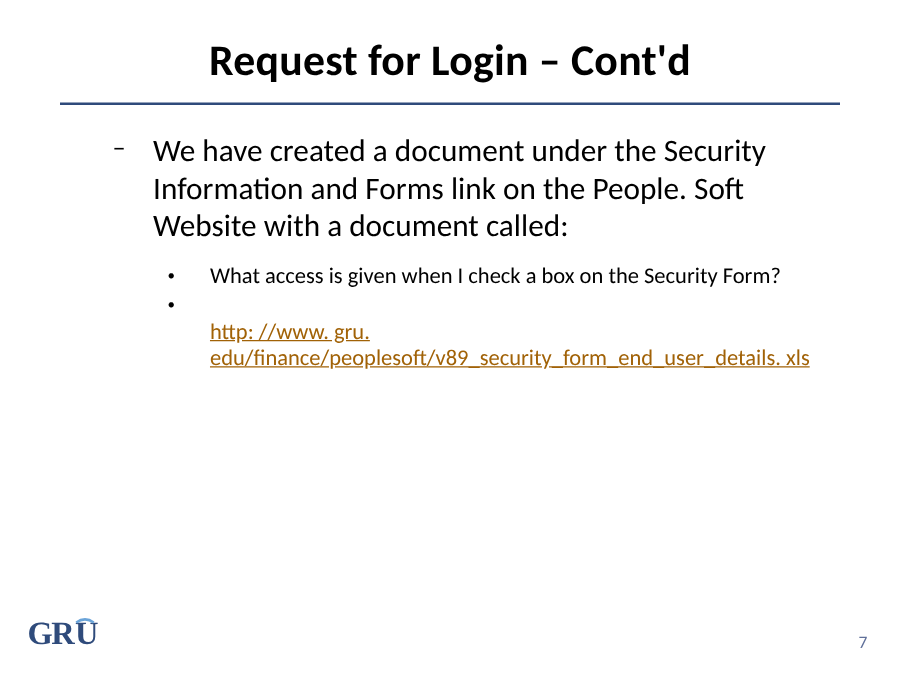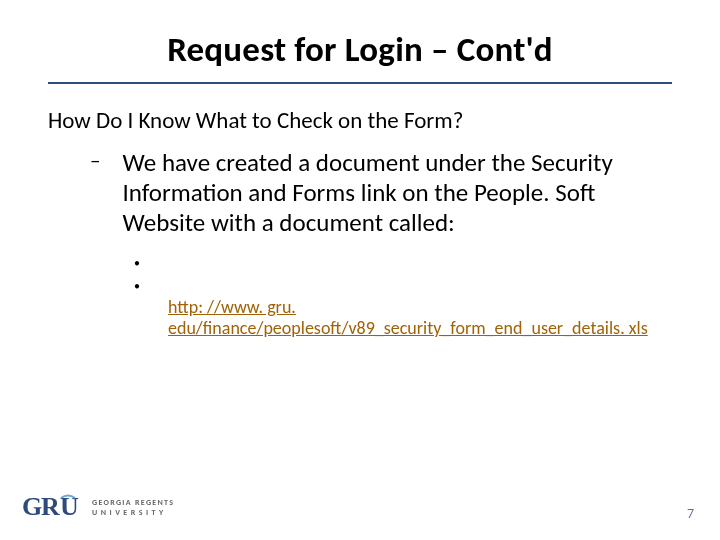--- a/index.html
+++ b/index.html
@@ -116,7 +116,6 @@
 
   <div class="title">Request for Login – Cont'd</div>
 
-  <div class="subheading">How Do I Know What to Check on the Form?</div>
 
   <div class="body-block">
     <div class="dash-row">

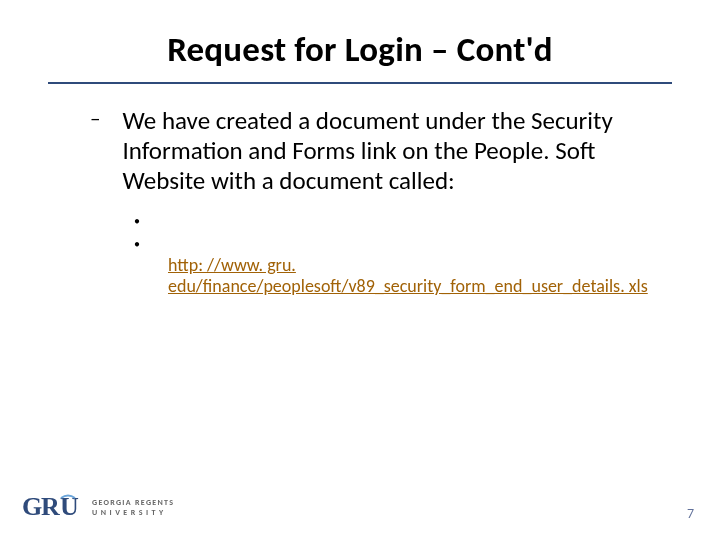--- a/index.html
+++ b/index.html
@@ -126,6 +126,7 @@
     <div class="bullet-list">
       <div class="bullet-row">
         <div class="bullet">•</div>
+        <div class="bullet-text">What access is given when I check a box on the Security Form?</div>
       </div>
       <div class="bullet-row">
         <div class="bullet">•</div>

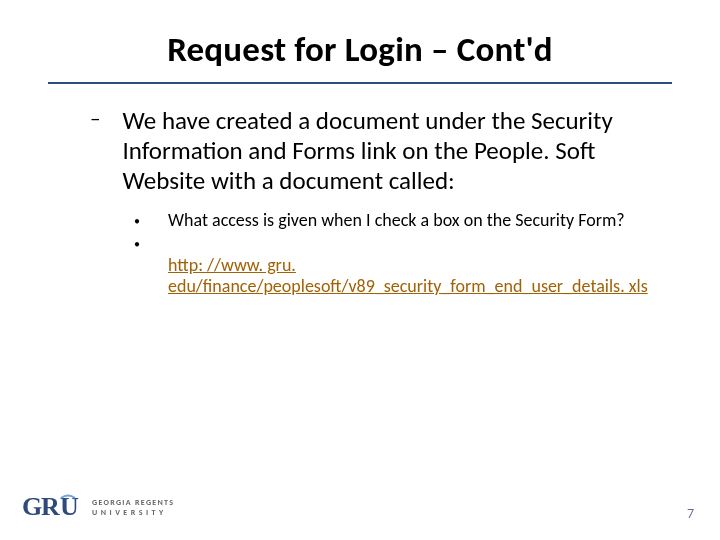--- a/index.html
+++ b/index.html
@@ -148,10 +148,6 @@
           <path d="M39 8 Q46 3 53 8" stroke="#6aa4d9" stroke-width="2" fill="none"></path>
         </svg>
       </div>
-      <div class="logo-text">
-        <div class="logo-line1">GEORGIA REGENTS</div>
-        <div class="logo-line2">UNIVERSITY</div>
-      </div>
     </div>
     <div class="pagenum">7</div>
   </div>

